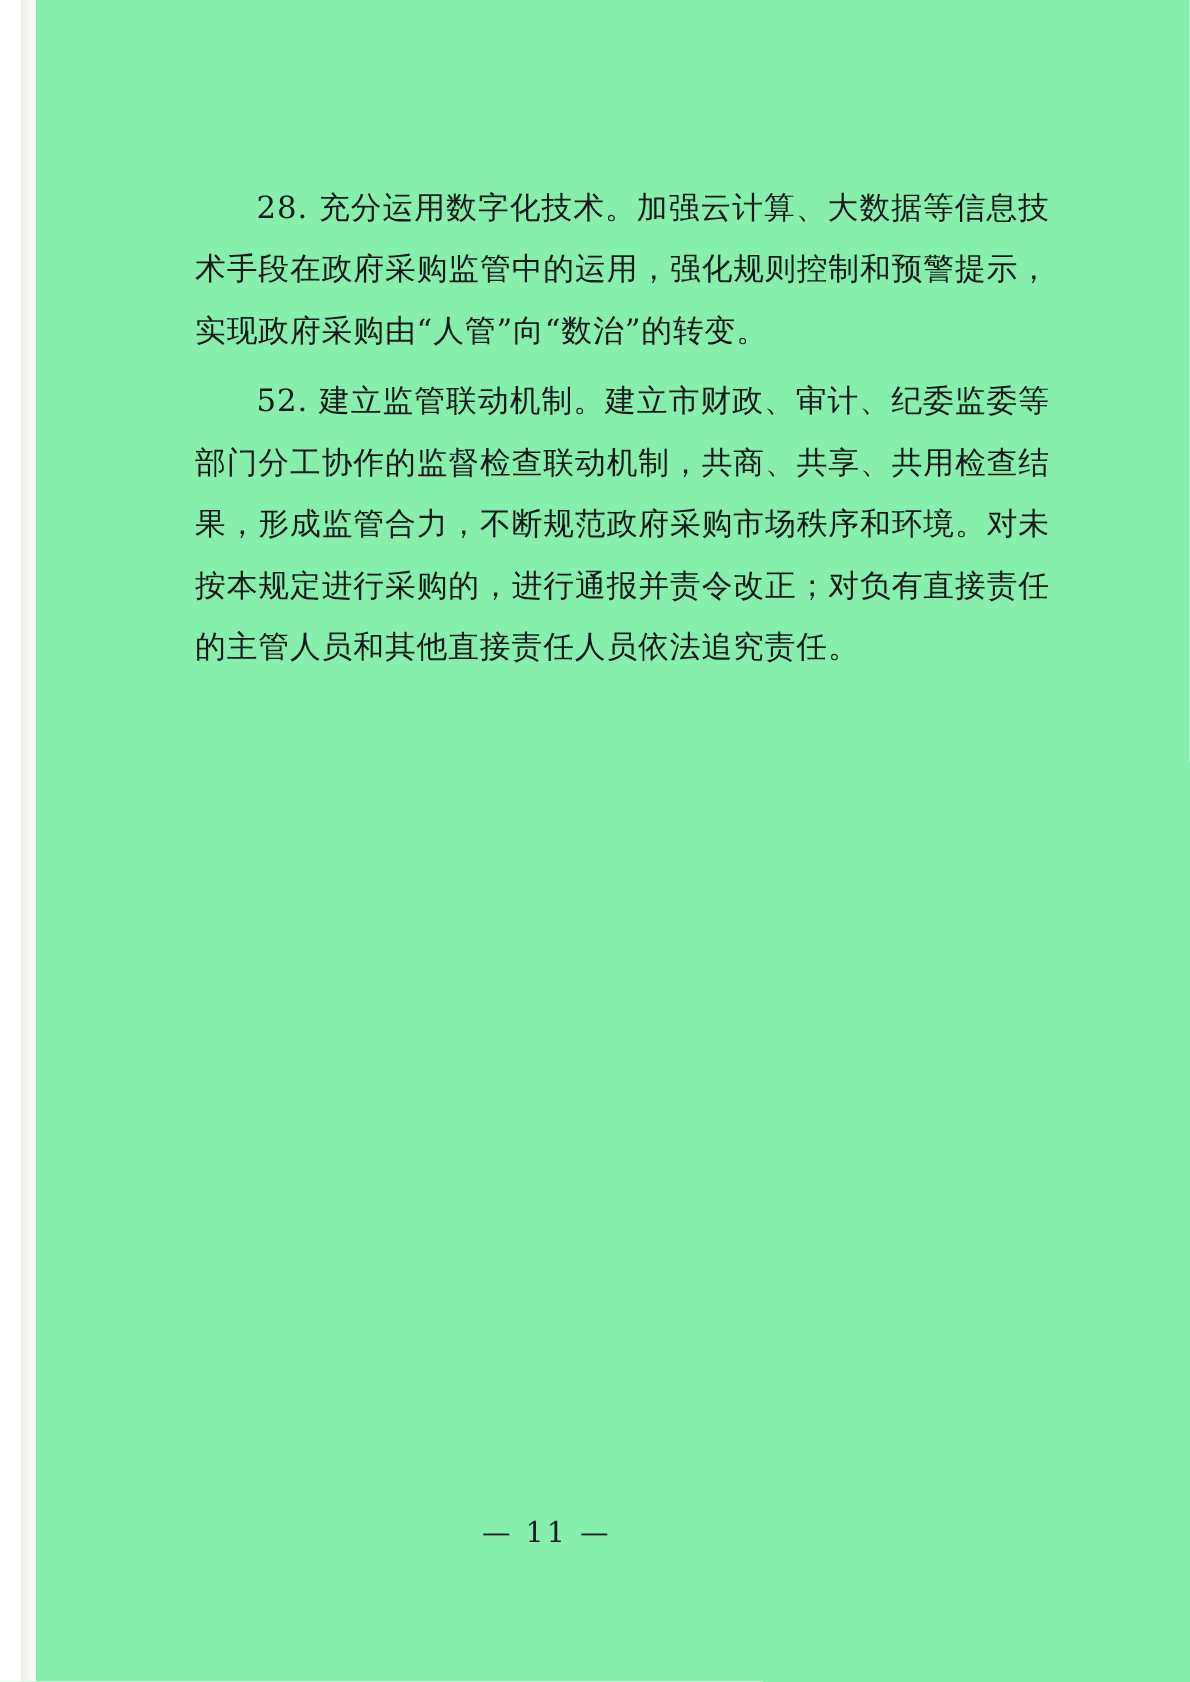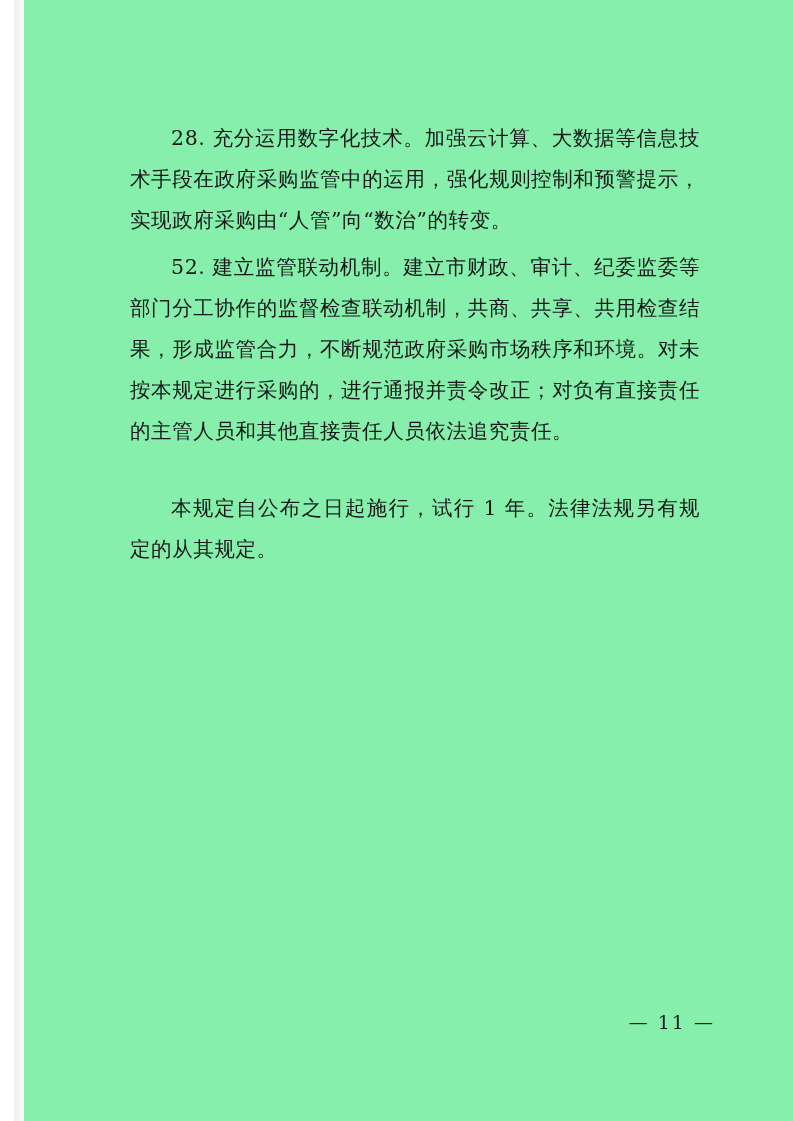--- a/index.html
+++ b/index.html
@@ -75,7 +75,6 @@
 
     <p class="para">52. 建立监管联动机制。建立市财政、审计、纪委监委等部门分工协作的监督检查联动机制，共商、共享、共用检查结果，形成监管合力，不断规范政府采购市场秩序和环境。对未按本规定进行采购的，进行通报并责令改正；对负有直接责任的主管人员和其他直接责任人员依法追究责任。</p>
 
-    <p class="para spaced-top">本规定自公布之日起施行，试行 1 年。法律法规另有规定的从其规定。</p>
   </div>
 
   <div class="page-number">— 11 —</div>

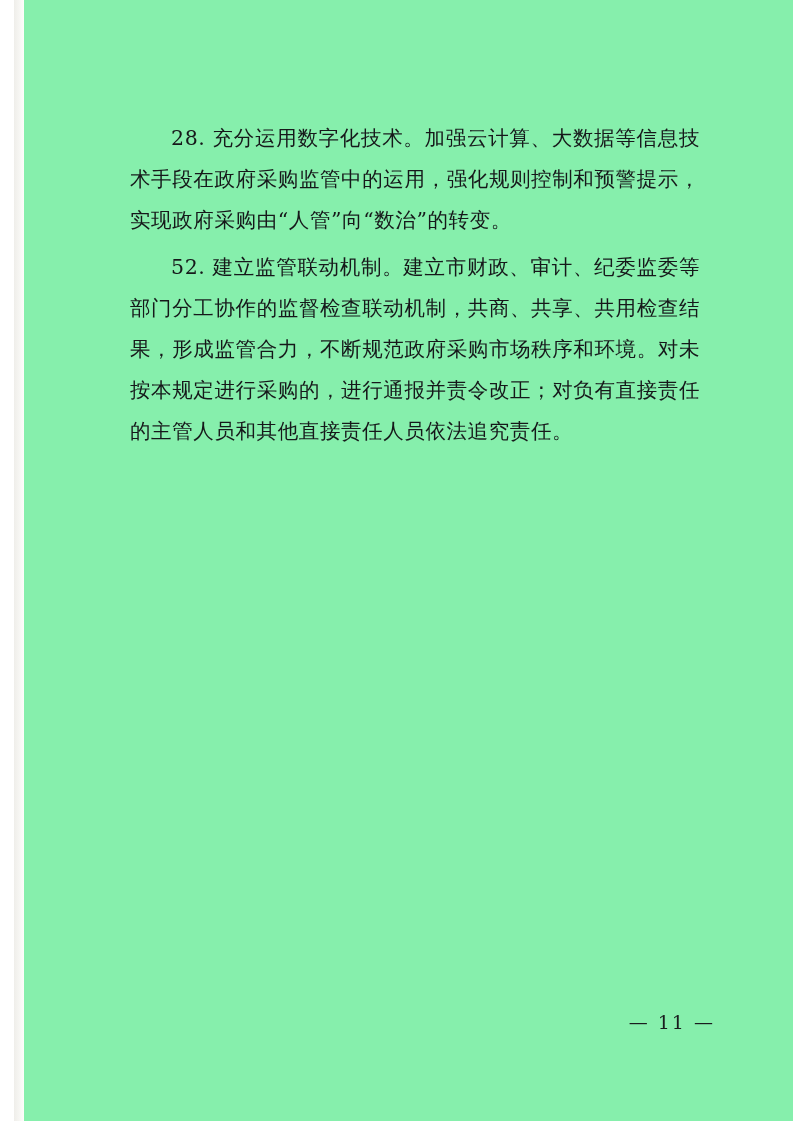--- a/index.html
+++ b/index.html
@@ -55,7 +55,7 @@
     left: 0;
     right: 92px;
     bottom: 88px;
-    text-align: right;
+    text-align: center;
     font-size: 19px;
     color: #1a1c1e;
     letter-spacing: 2px;

